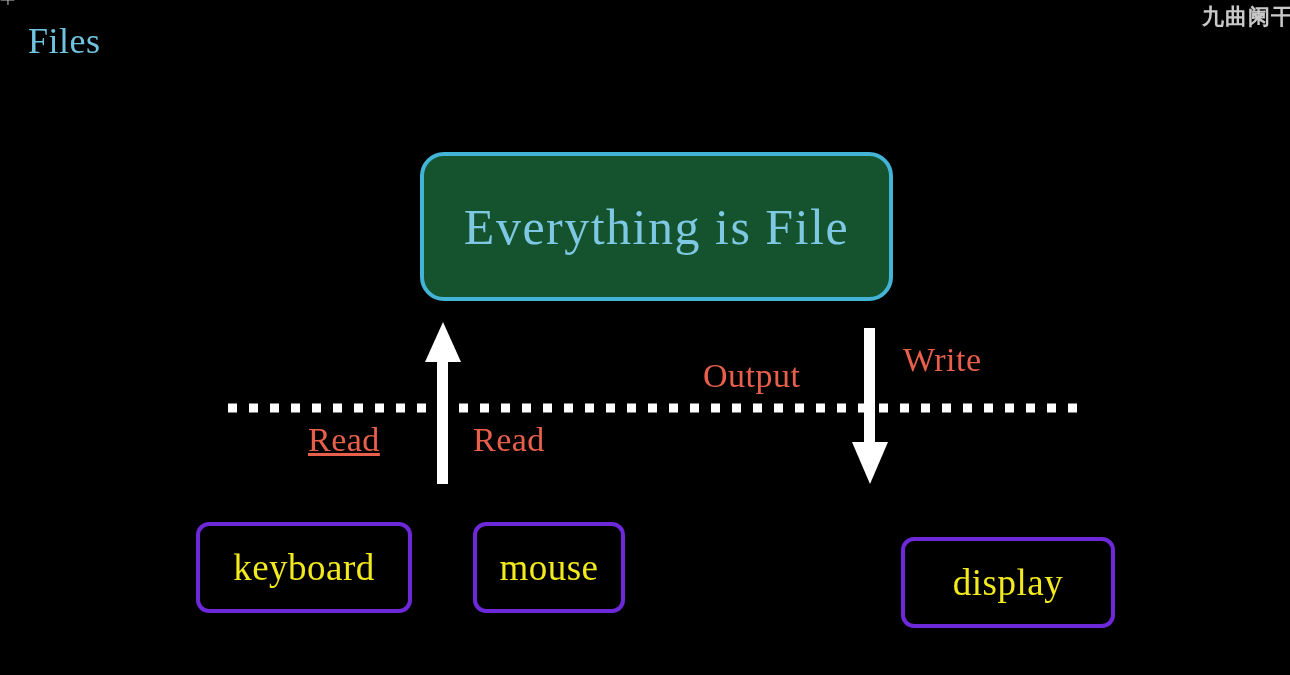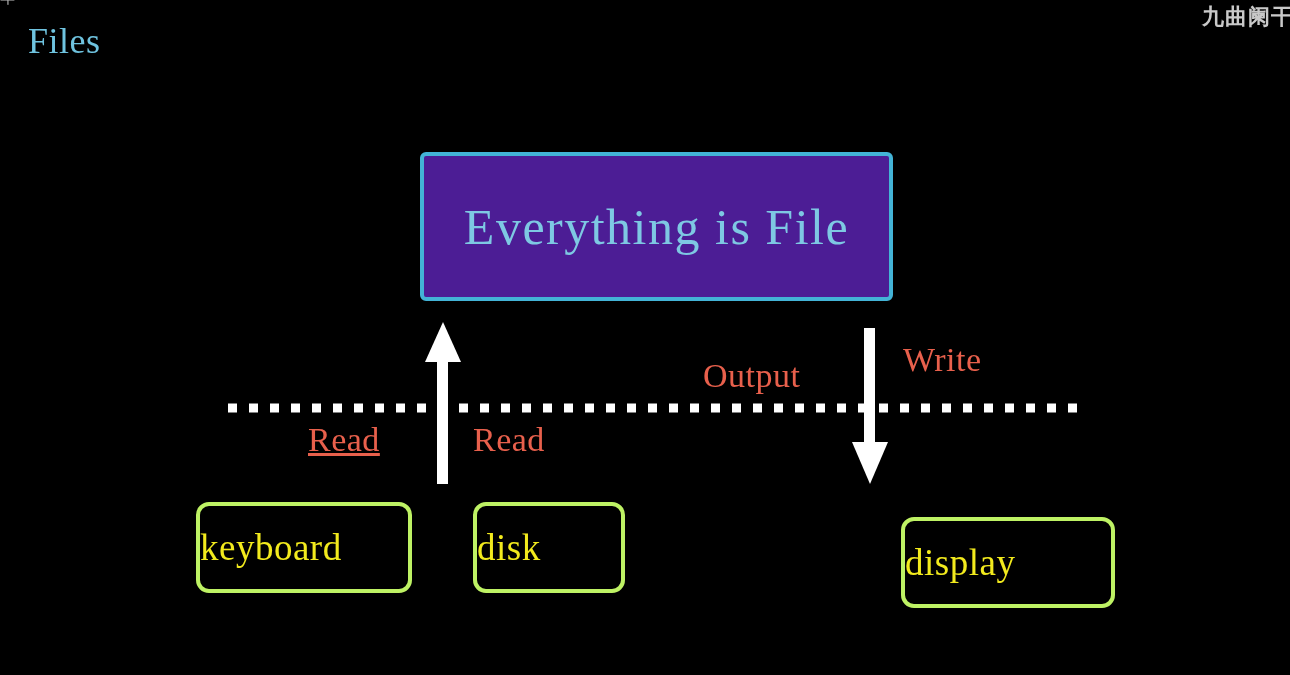--- a/index.html
+++ b/index.html
@@ -83,11 +83,11 @@
     height: 149px;
     box-sizing: border-box;
     border: 4px solid #43b3d6;
-    border-radius: 6px;
+    border-radius: 24px;
     display: flex;
     align-items: center;
     justify-content: center;
-    background: #4c1d95;
+    background: #14532d;
   }
   .kernel-label {
     font-size: 50px;

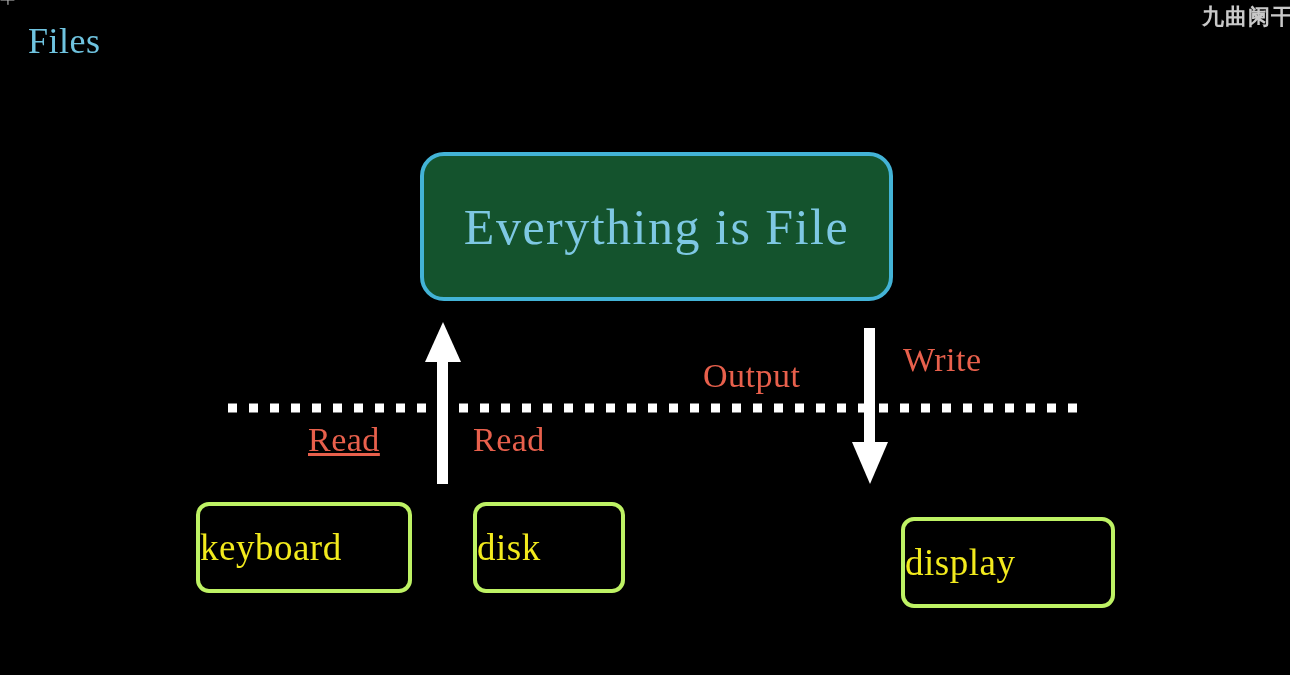--- a/index.html
+++ b/index.html
@@ -133,12 +133,13 @@
   .device-box {
     position: absolute;
     box-sizing: border-box;
-    border: 4px solid #bef264;
+    border: 4px solid #6d28d9;
     border-radius: 13px;
     background: #000000;
     display: flex;
     align-items: center;
-    justify-content: flex-start;
+    justify-content: center;
+    margin-top: 20px;
   }
   .device-label {
     font-size: 37px;

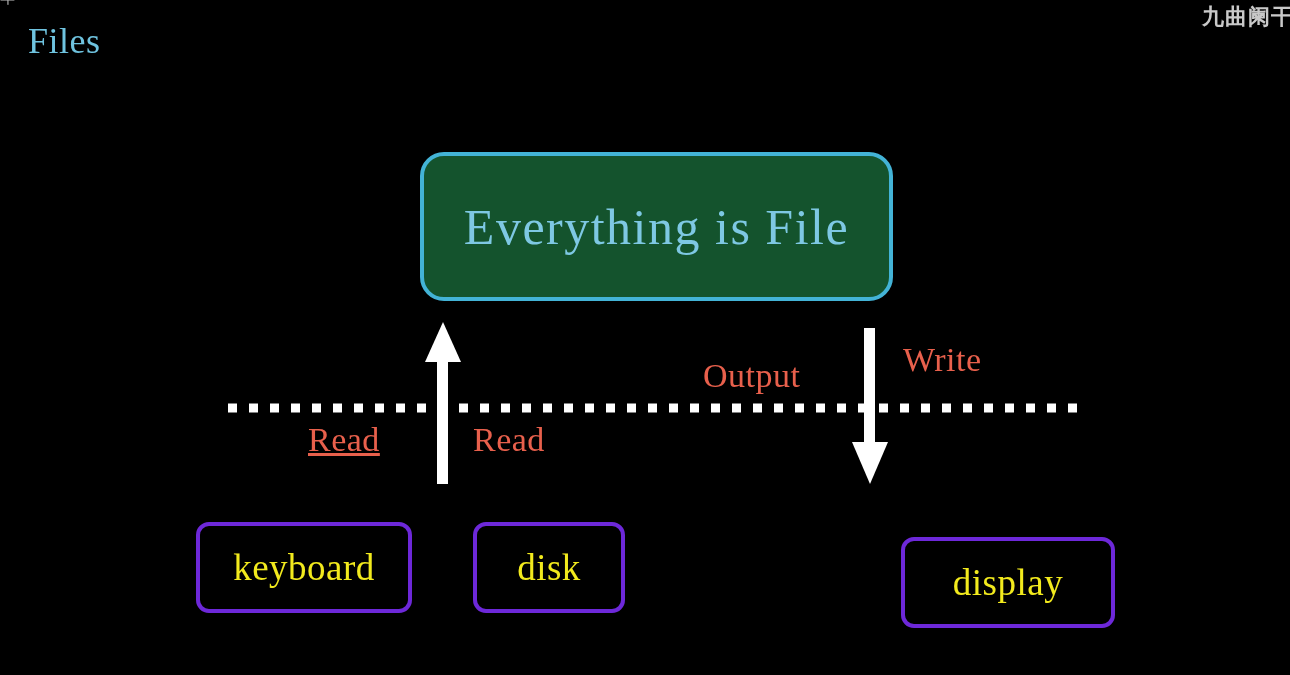--- a/index.html
+++ b/index.html
@@ -204,7 +204,7 @@
     <span class="device-label">keyboard</span>
   </div>
   <div class="device-box device-mouse">
-    <span class="device-label">disk</span>
+    <span class="device-label">mouse</span>
   </div>
   <div class="device-box device-display">
     <span class="device-label">display</span>

